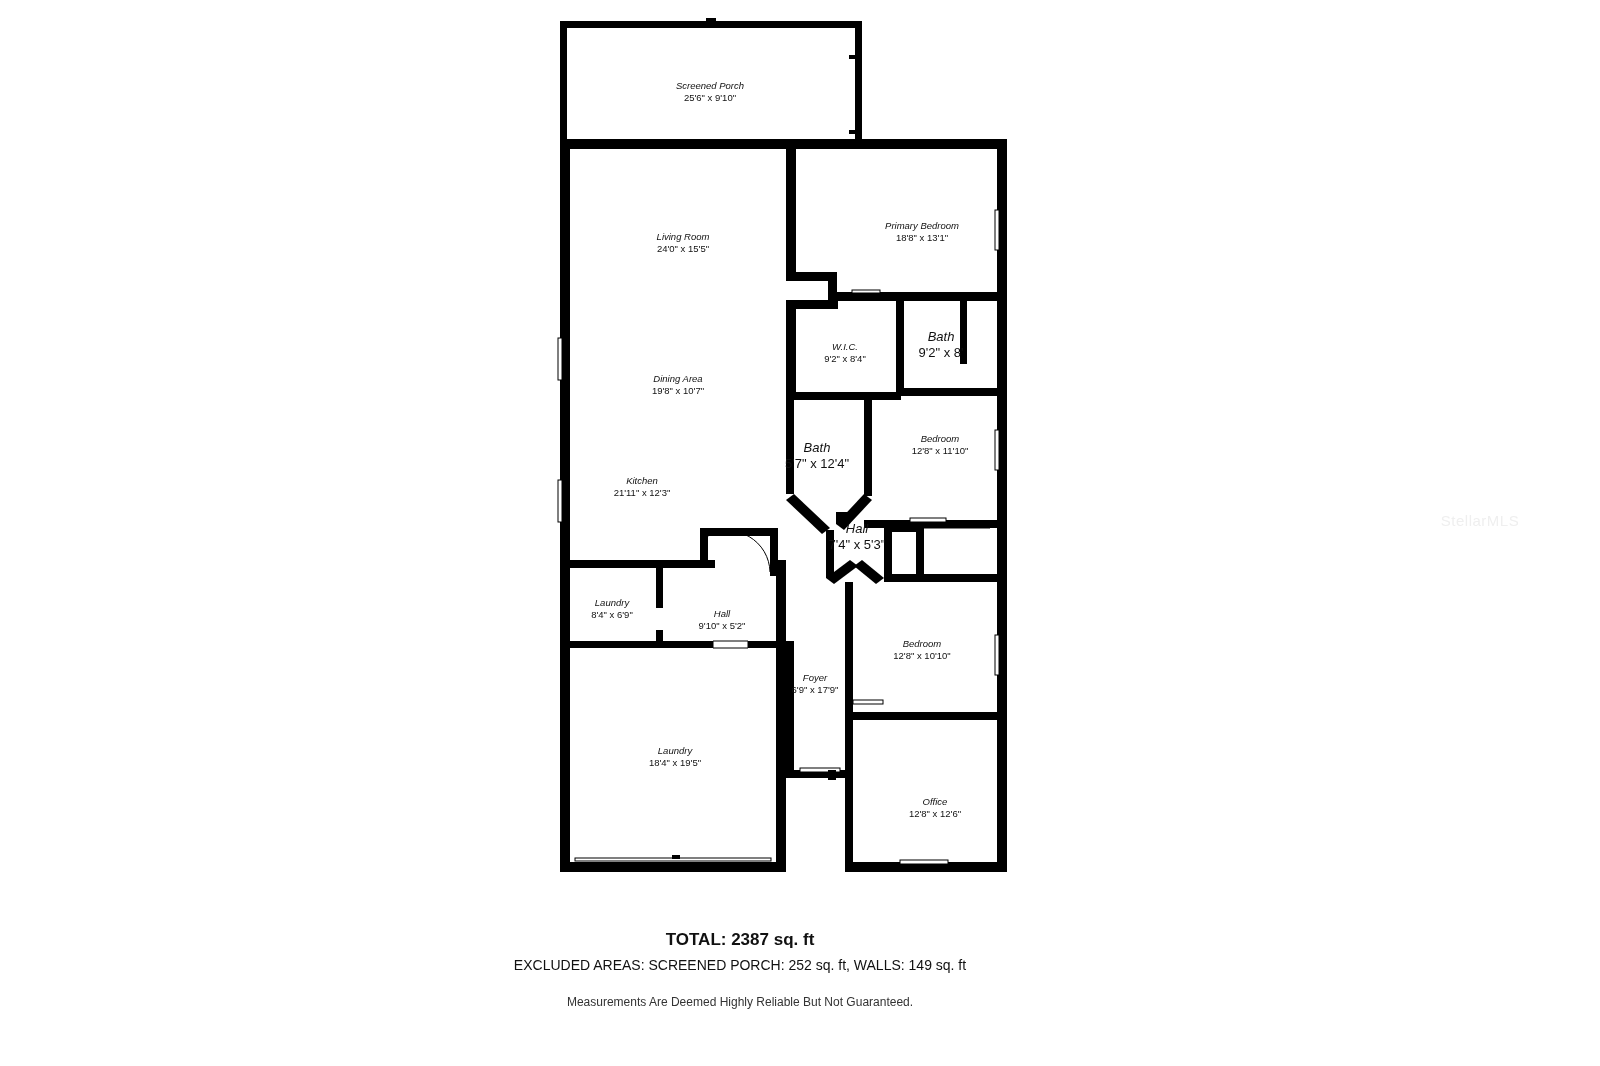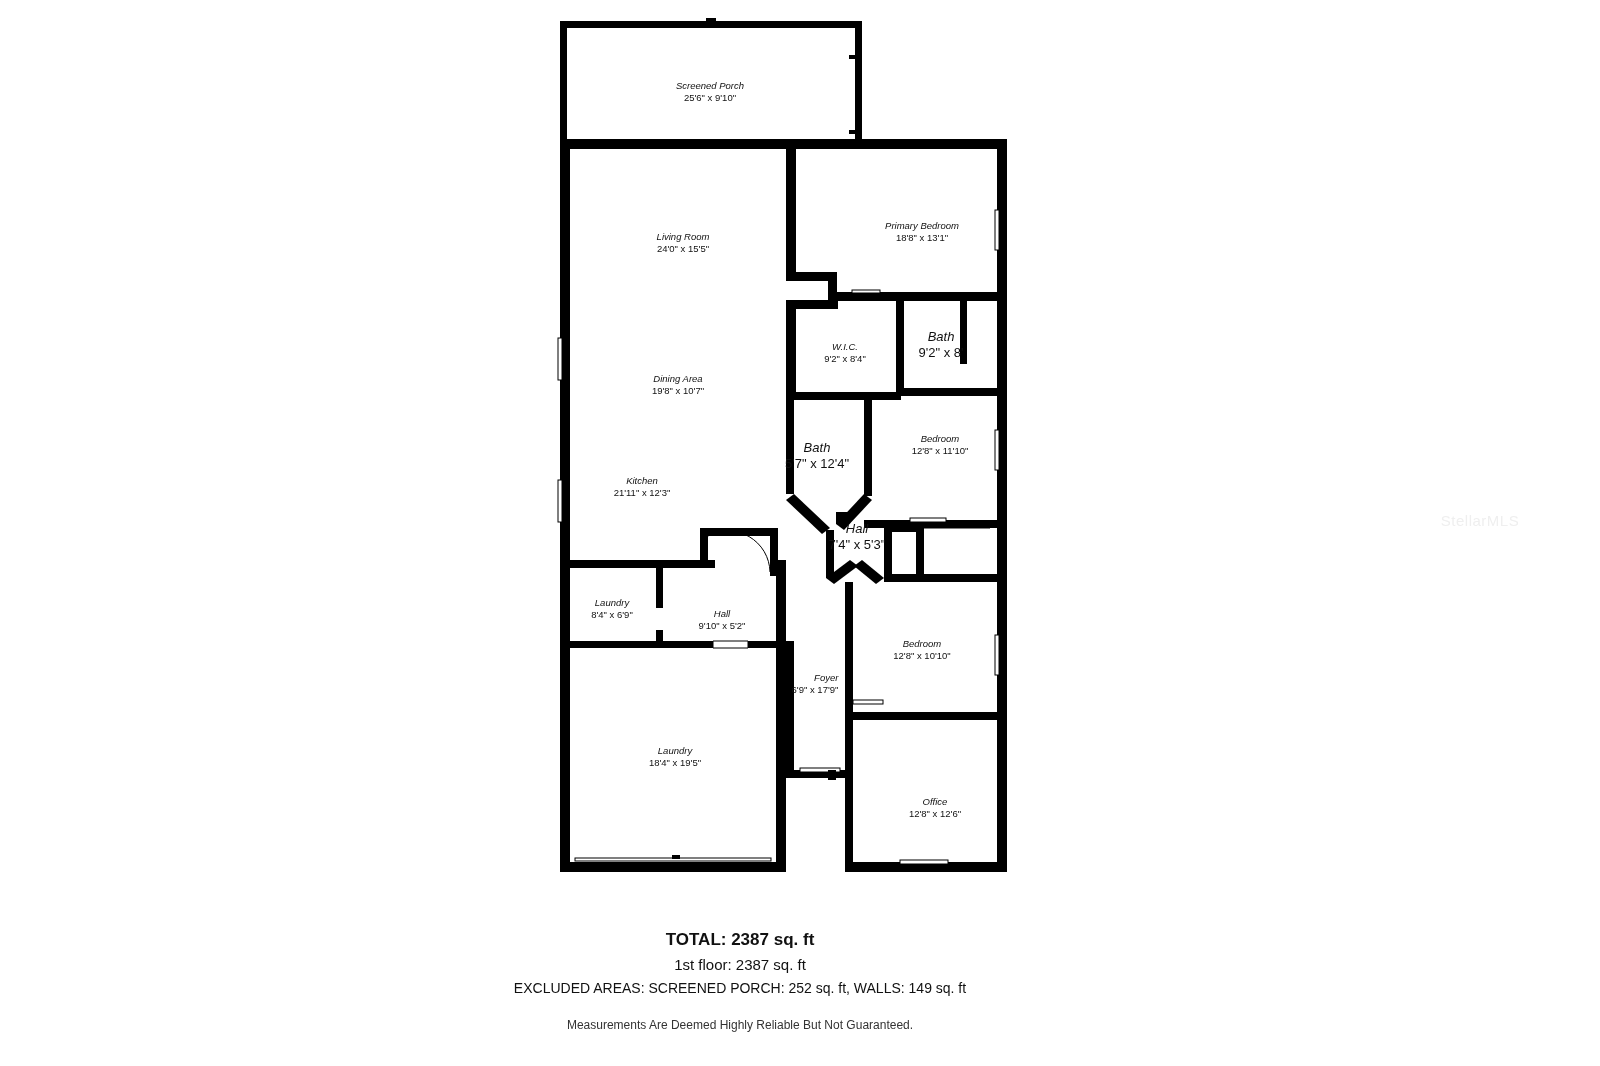--- a/index.html
+++ b/index.html
@@ -261,7 +261,7 @@
       <span class="name">Bedroom</span>
       <span class="dims">12'8" x 10'10"</span>
     </div>
-    <div class="room-label" style="left: 815px; top: 684px; text-align: right;">
+    <div class="room-label" style="left: 815px; top: 684px;">
       <span class="name">Foyer</span>
       <span class="dims">6'9" x 17'9"</span>
     </div>

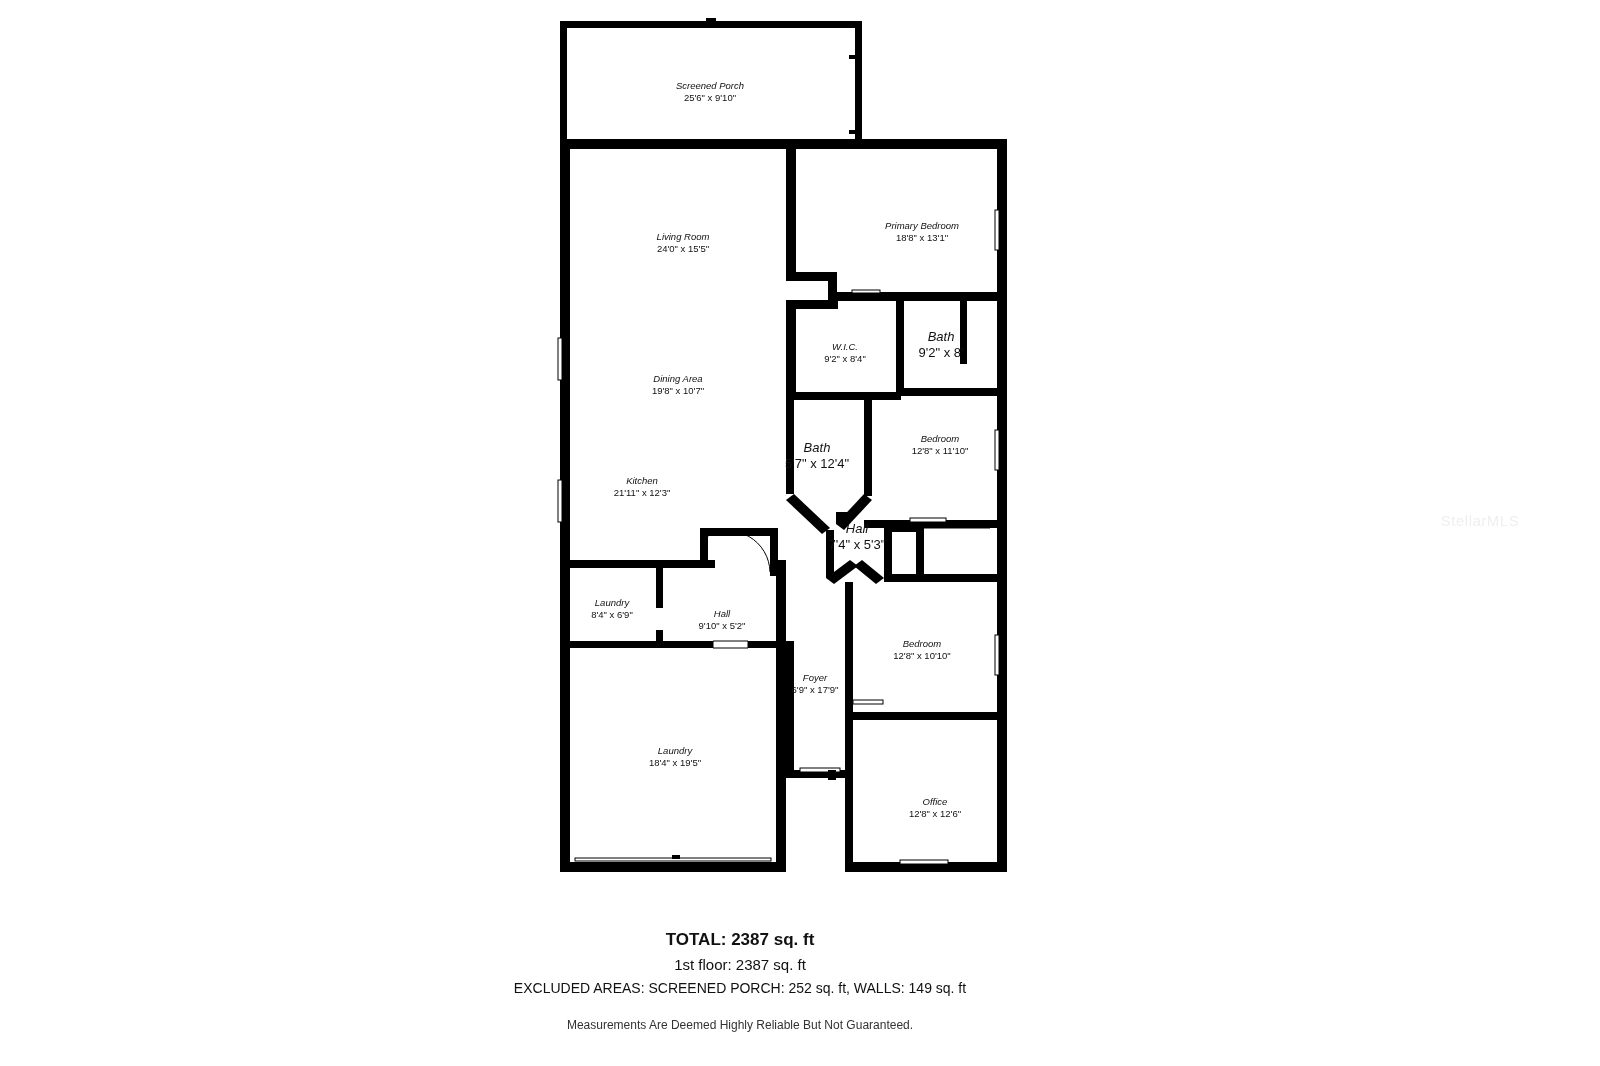--- a/index.html
+++ b/index.html
@@ -279,7 +279,6 @@
 
 <div class="summary">
   <div class="total">TOTAL: 2387 sq. ft</div>
-  <div class="floor">1st floor: 2387 sq. ft</div>
   <div class="excluded">EXCLUDED AREAS: SCREENED PORCH: 252 sq. ft, WALLS: 149 sq. ft</div>
   <div class="disclaimer">Measurements Are Deemed Highly Reliable But Not Guaranteed.</div>
 </div>

